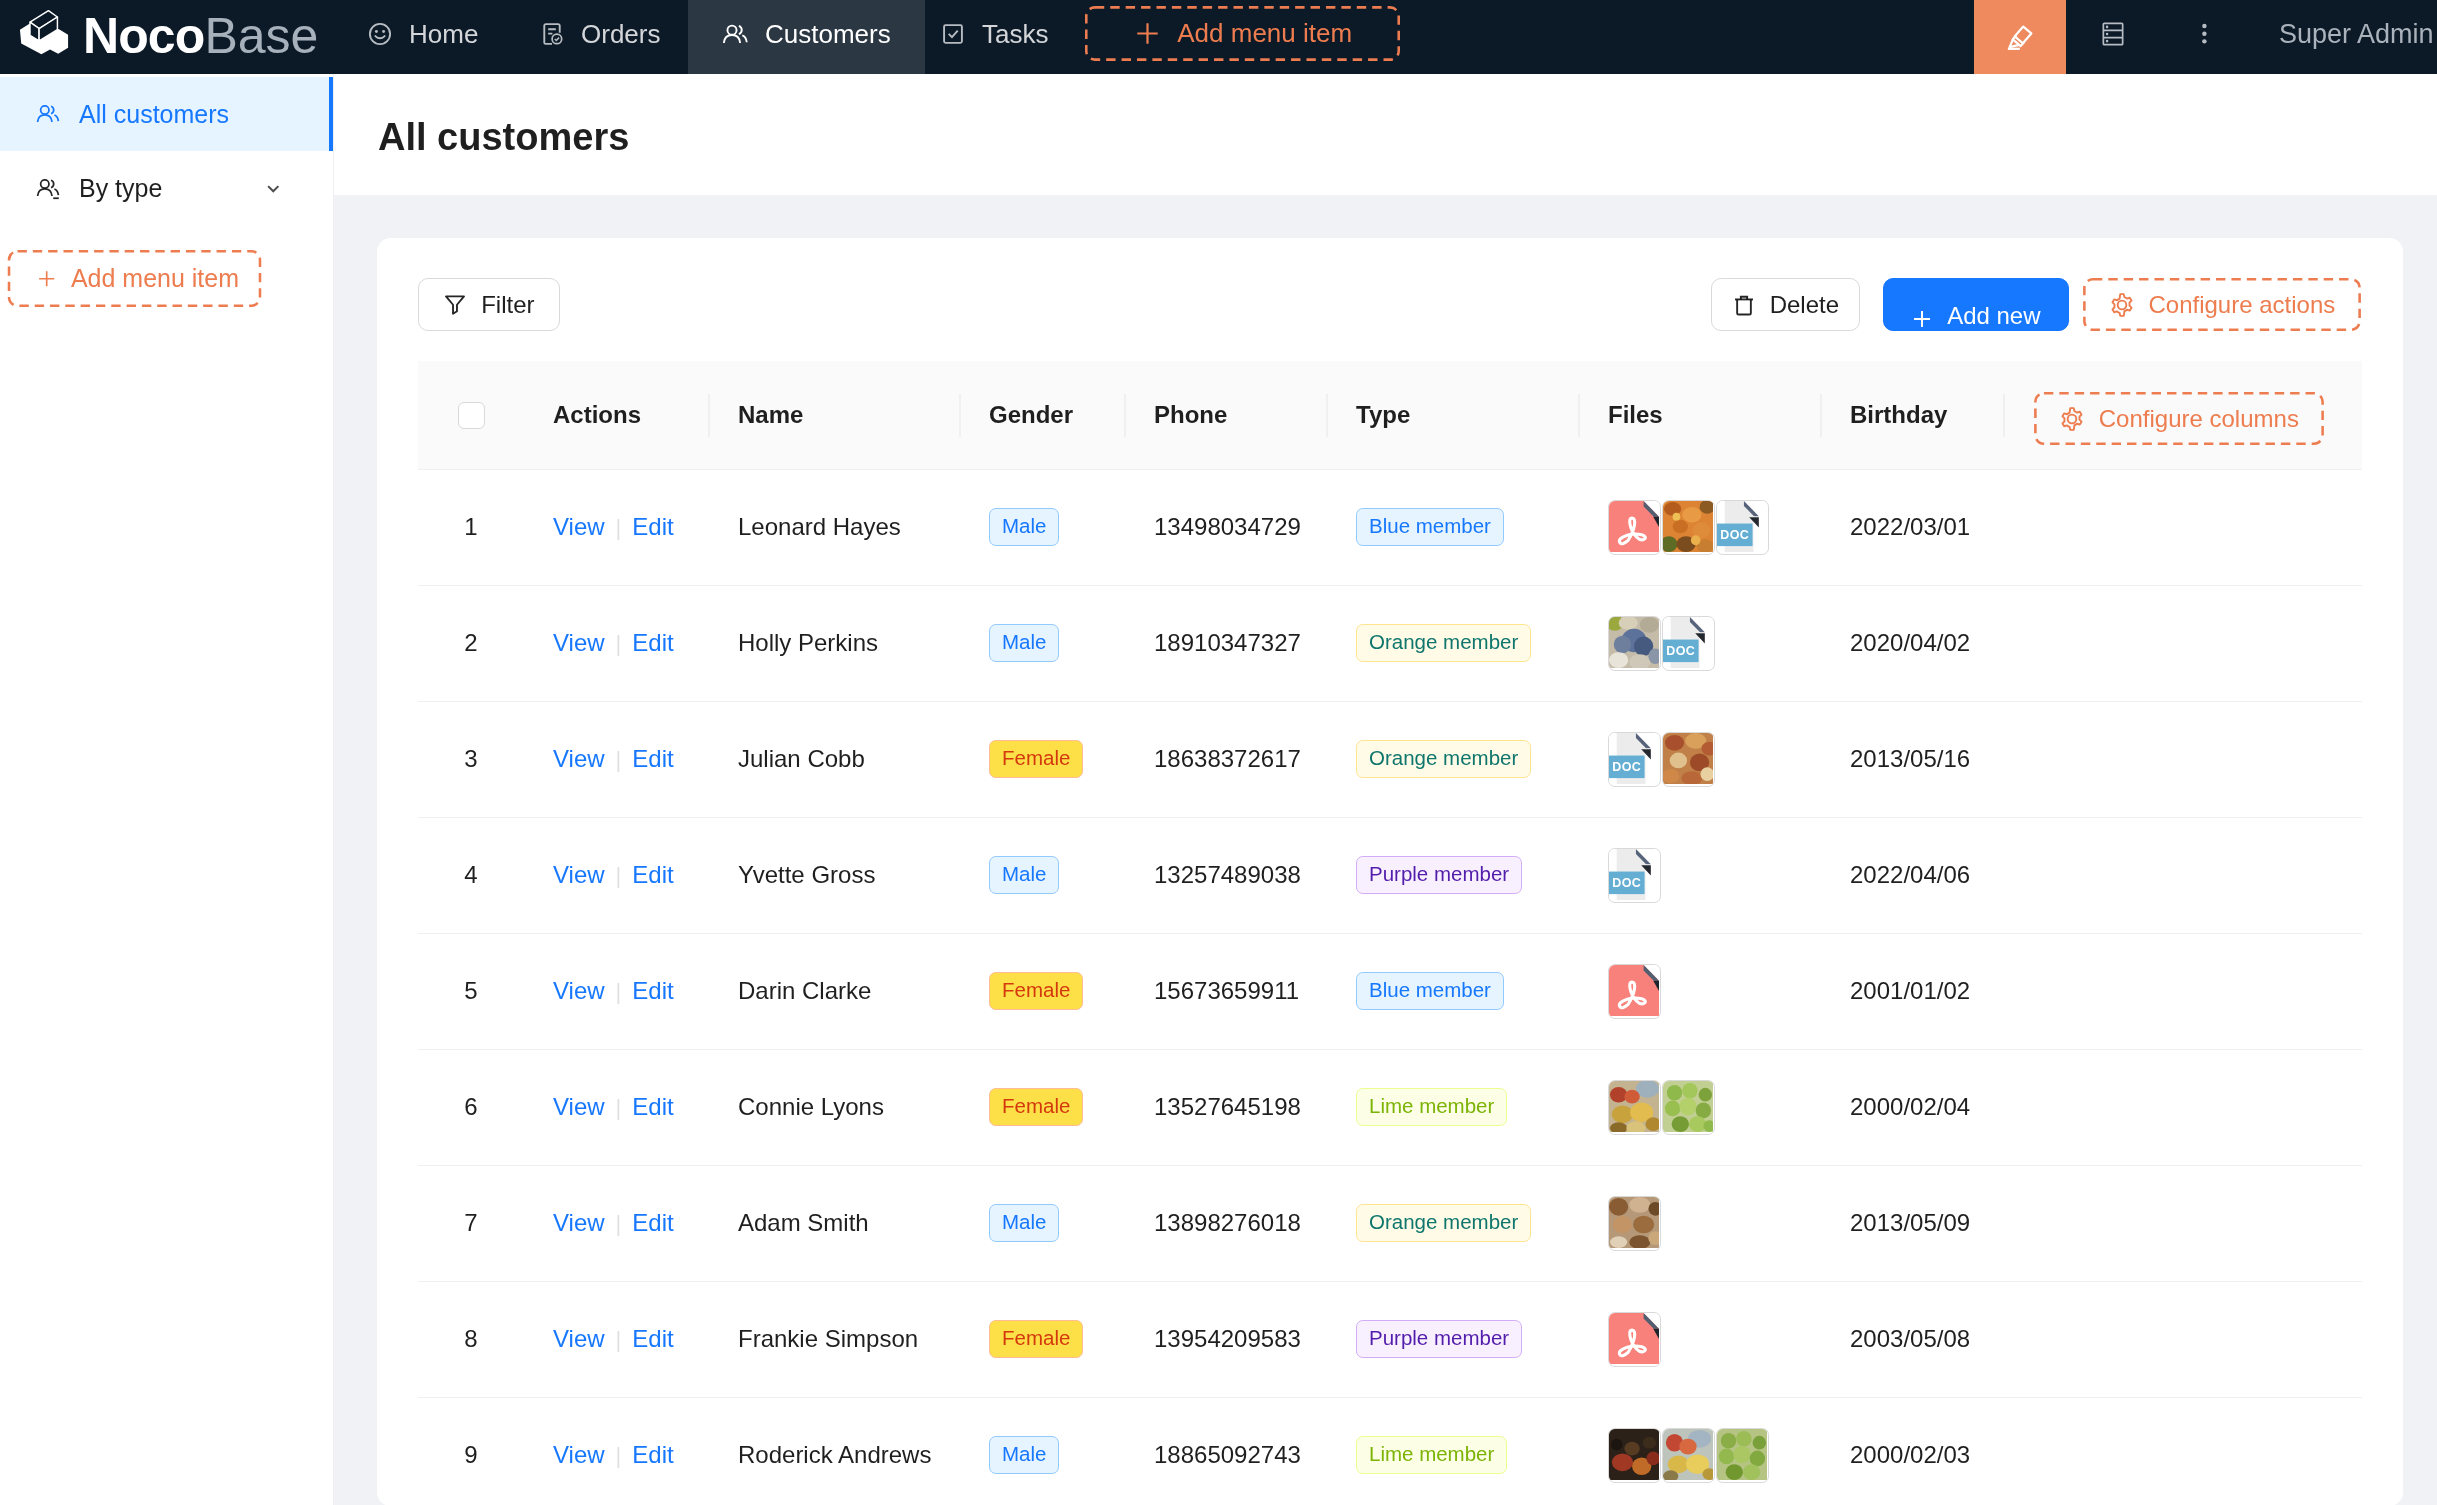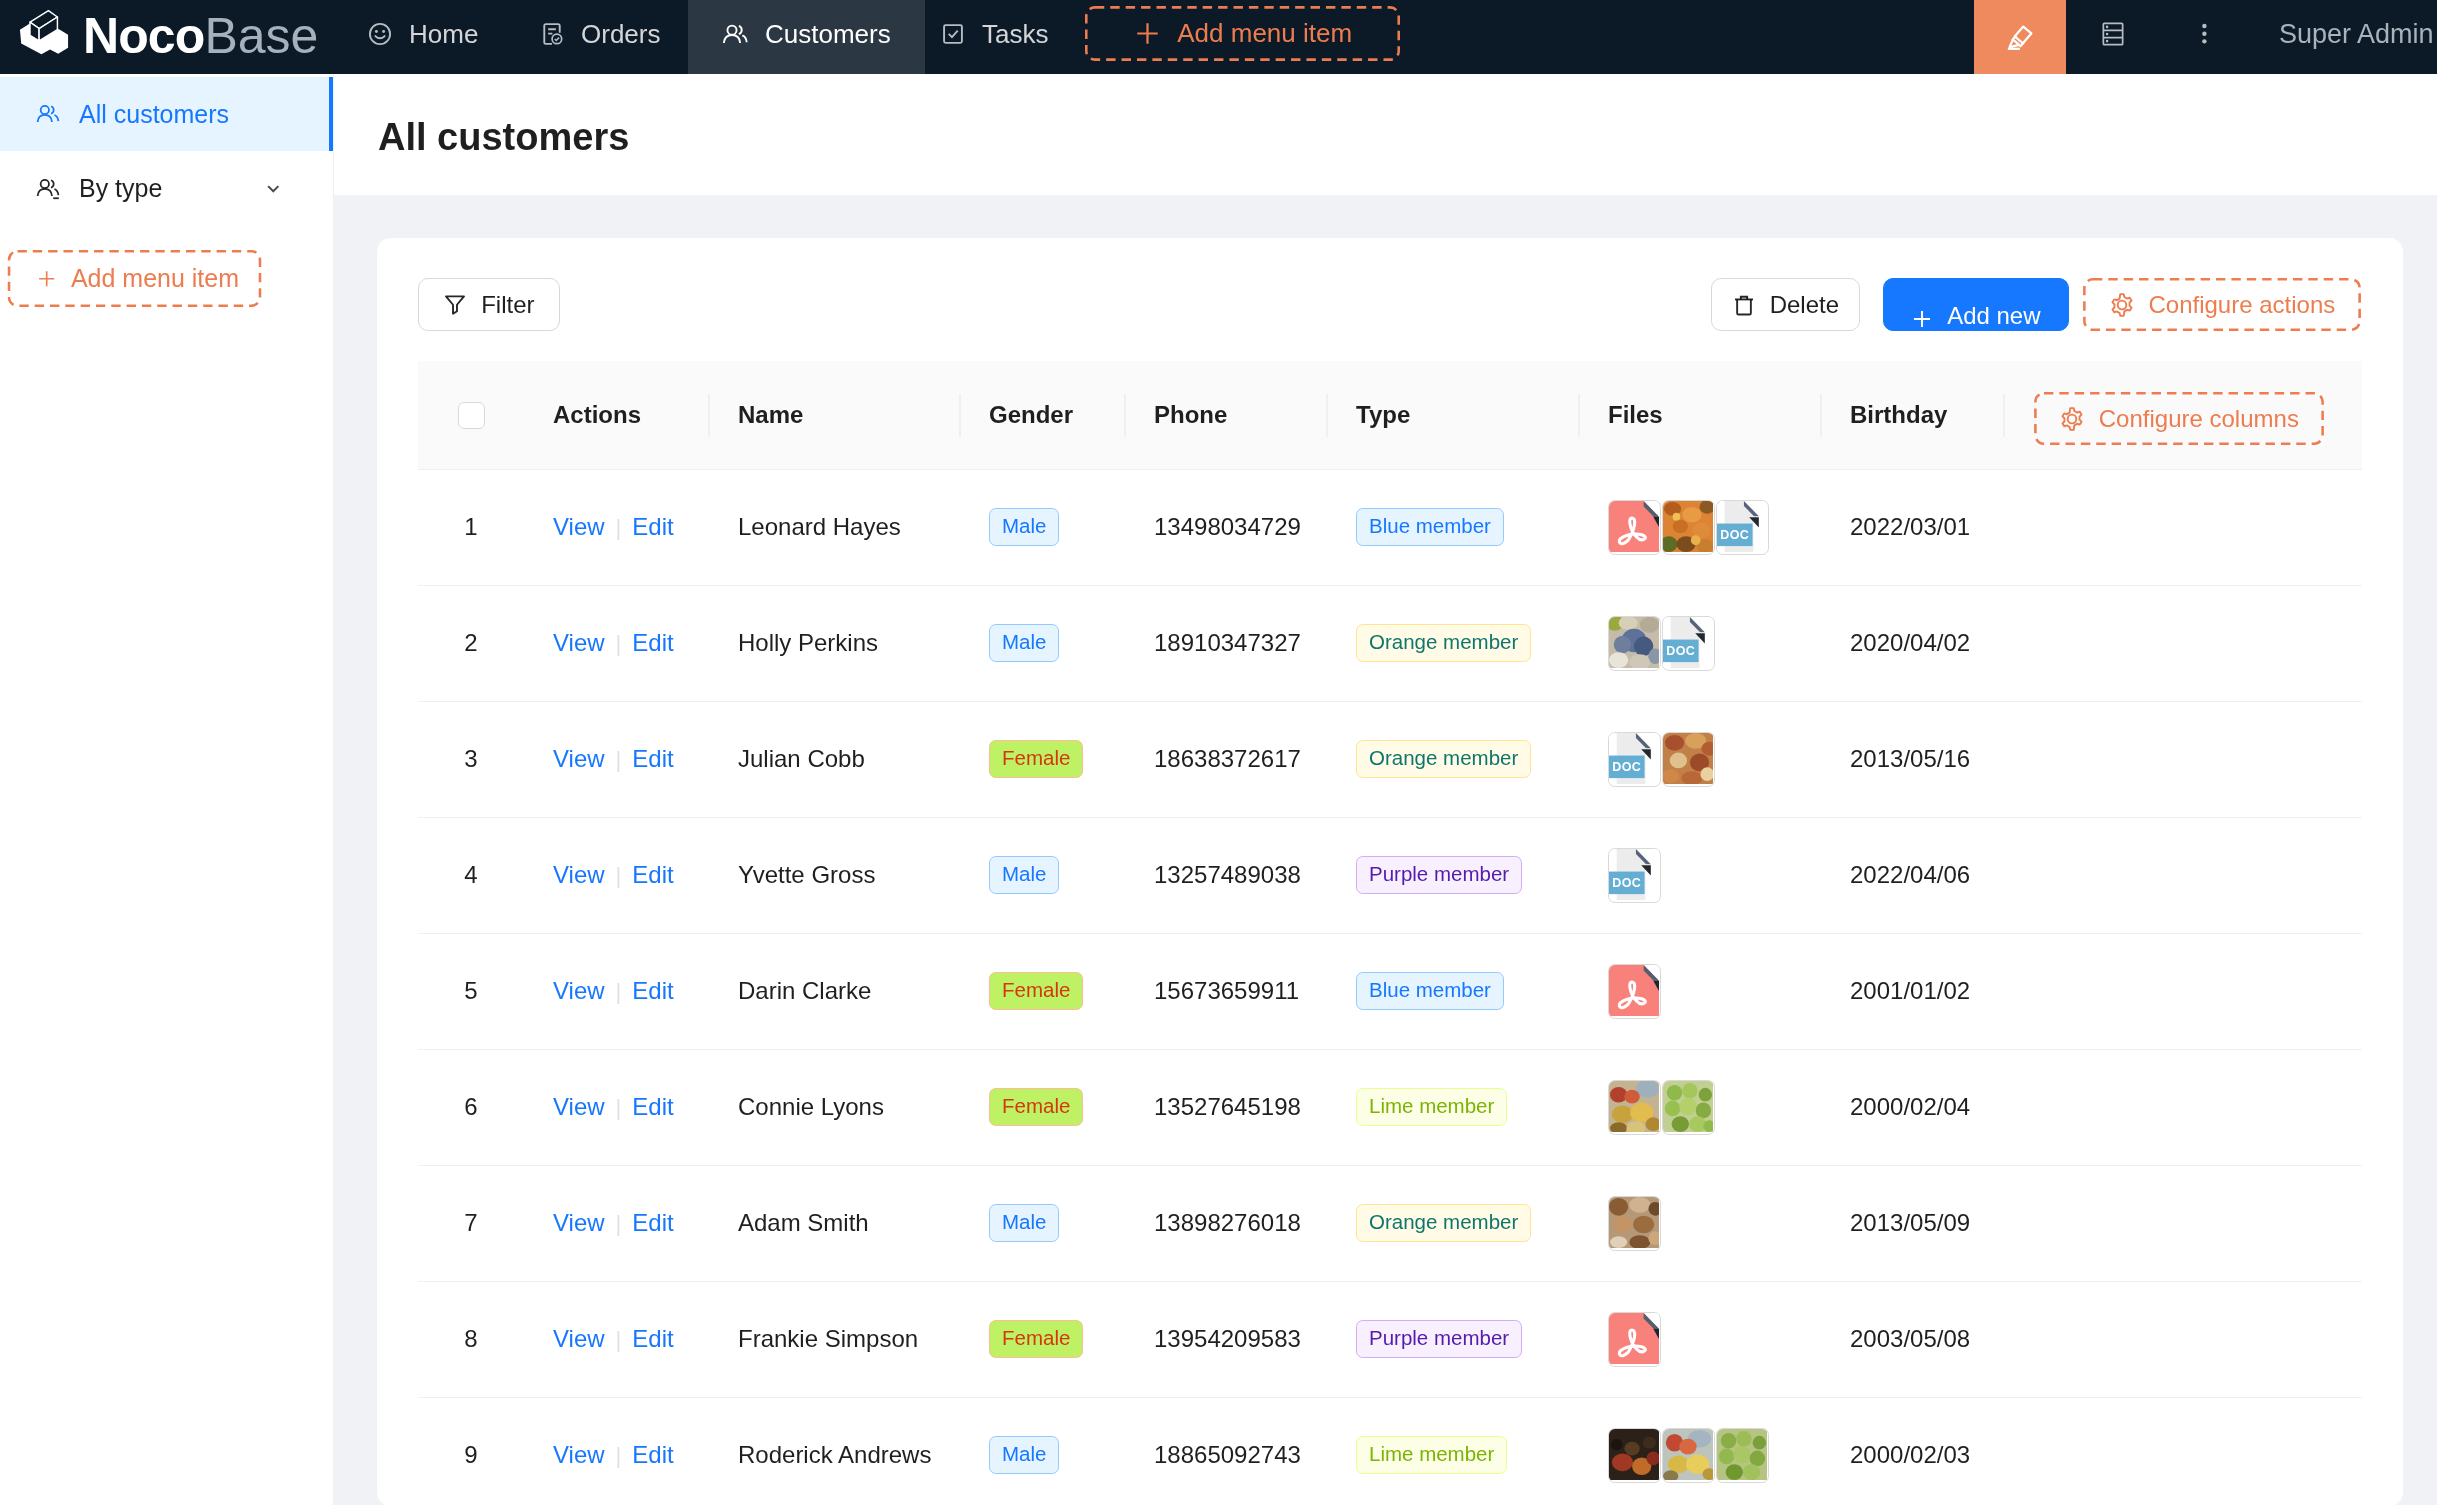--- a/index.html
+++ b/index.html
@@ -50,7 +50,7 @@
   .vsep { color:rgba(5,5,5,0.13); padding:0 11px; font-size:22px; }
   .tag { display:inline-block; height:38px; line-height:34px; border-radius:6.8px; font-size:20.5px; padding:0 12px; white-space:nowrap; }
   .tag-blue { background:#e6f4ff; border:1.7px solid #91caff; color:#1677ff; }
-  .tag-volcano { background:#bef264; border:1.7px solid #ffbb96; color:#d4380d; }
+  .tag-volcano { background:#fde047; border:1.7px solid #ffbb96; color:#d4380d; }
   .tag-gold { background:#fffbe6; border:1.7px solid #ffe58f; color:#0f766e; }
   .tag-purple { background:#f9f0ff; border:1.7px solid #d3adf7; color:#531dab; }
   .tag-lime { background:#fcffe6; border:1.7px solid #eaff8f; color:#7cb305; }

